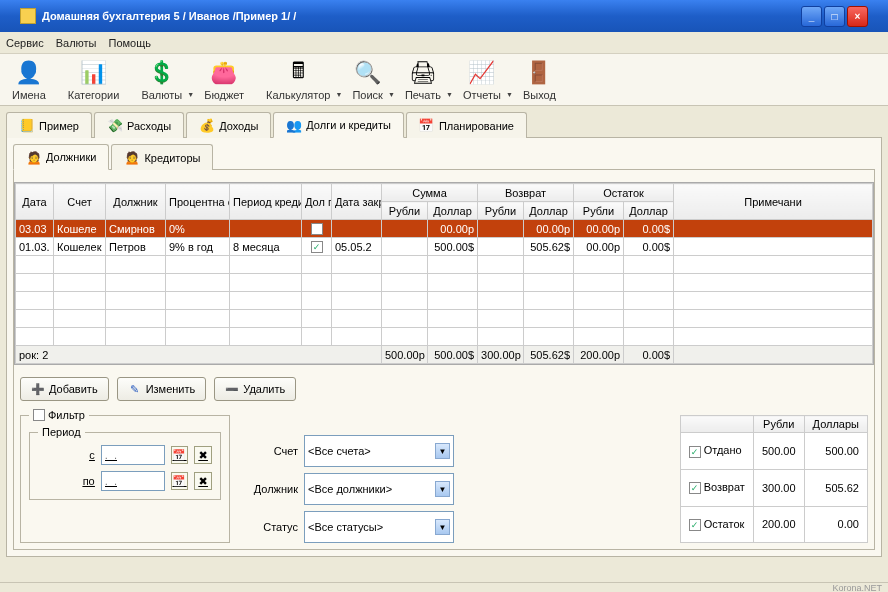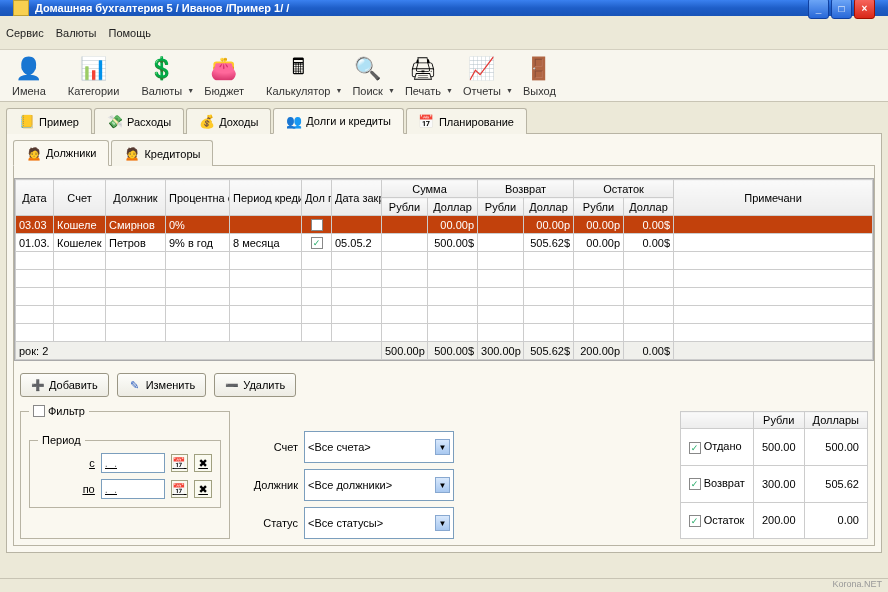--- a/index.html
+++ b/index.html
@@ -5,7 +5,7 @@
 * { box-sizing: border-box; margin: 0; padding: 0; font-family: Tahoma, sans-serif; font-size: 11px; }
 body { background: #ece9d8; width: 888px; height: 592px; overflow: hidden; }
 
-.titlebar { background: linear-gradient(to bottom, #3a81f0 0%, #1e5ec8 50%, #1854b8 100%); height: 16px; display: flex; align-items: center; padding: 0 13px; color: white; font-weight: bold; font-size: 12px; }
+.titlebar { background: linear-gradient(to bottom, #3a81f0 0%, #1e5ec8 50%, #1854b8 100%); height: 32px; display: flex; align-items: center; padding: 0 20px; color: white; font-weight: bold; font-size: 12px; }
 .titlebar .appicon { width: 16px; height: 16px; background: #f8d050; border: 1px solid #c0a030; margin-right: 6px; }
 .titlebar .title { flex: 1; }
 .titlebar .winbtns { display: flex; gap: 2px; }

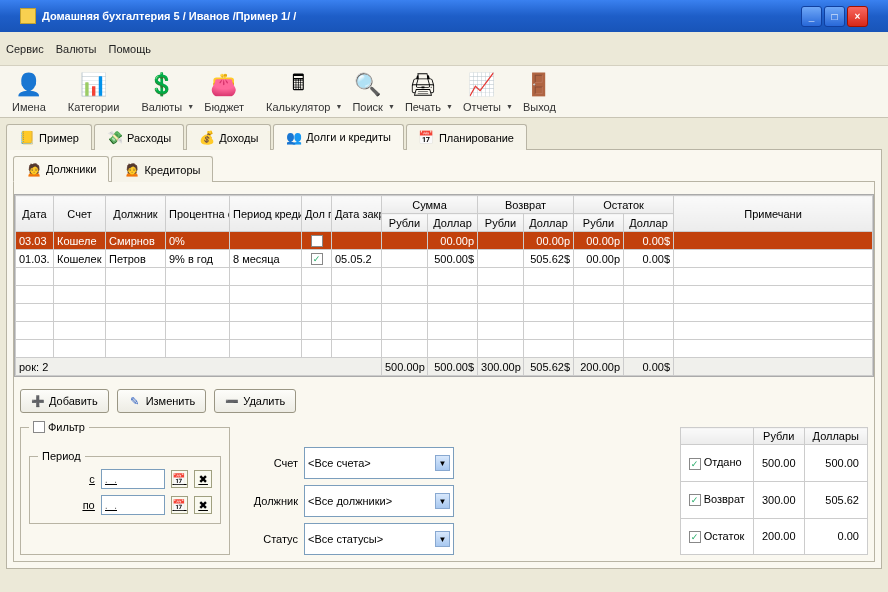--- a/index.html
+++ b/index.html
@@ -12,7 +12,7 @@
 .titlebar .winbtn { width: 21px; height: 21px; background: linear-gradient(to bottom, #6fa8f8, #2868d8); border: 1px solid #1040a0; border-radius: 3px; color: white; display: flex; align-items: center; justify-content: center; font-size: 10px; font-weight: bold; }
 .titlebar .winbtn.close { background: linear-gradient(to bottom, #f86860, #d82818); border-color: #a01000; }
 
-.menubar { background: #ece9d8; height: 34px; display: flex; align-items: center; padding: 0 6px; gap: 12px; border-bottom: 1px solid #d4d0c0; }
+.menubar { background: #ece9d8; height: 22px; display: flex; align-items: center; padding: 0 6px; gap: 12px; border-bottom: 1px solid #d4d0c0; }
 .menubar span { color: #222; cursor: default; }
 
 .toolbar { background: #f8f6ee; height: 52px; display: flex; align-items: center; padding: 0 8px; gap: 14px; border-bottom: 1px solid #c8c4b4; }

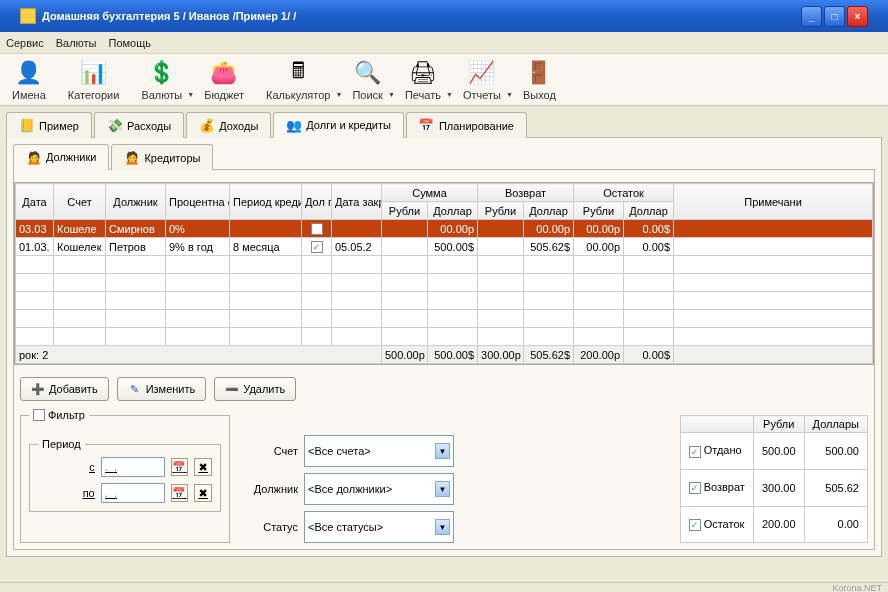--- a/index.html
+++ b/index.html
@@ -358,7 +358,7 @@
               <span class="chk"></span>
               <span>Фильтр</span>
             </div>
-          <div class="filterbox" style="margin-top:22px;">
+          <div class="filterbox" style="margin-top:10px;">
             <div class="legend">
                 <span>Период</span>
               </div>

